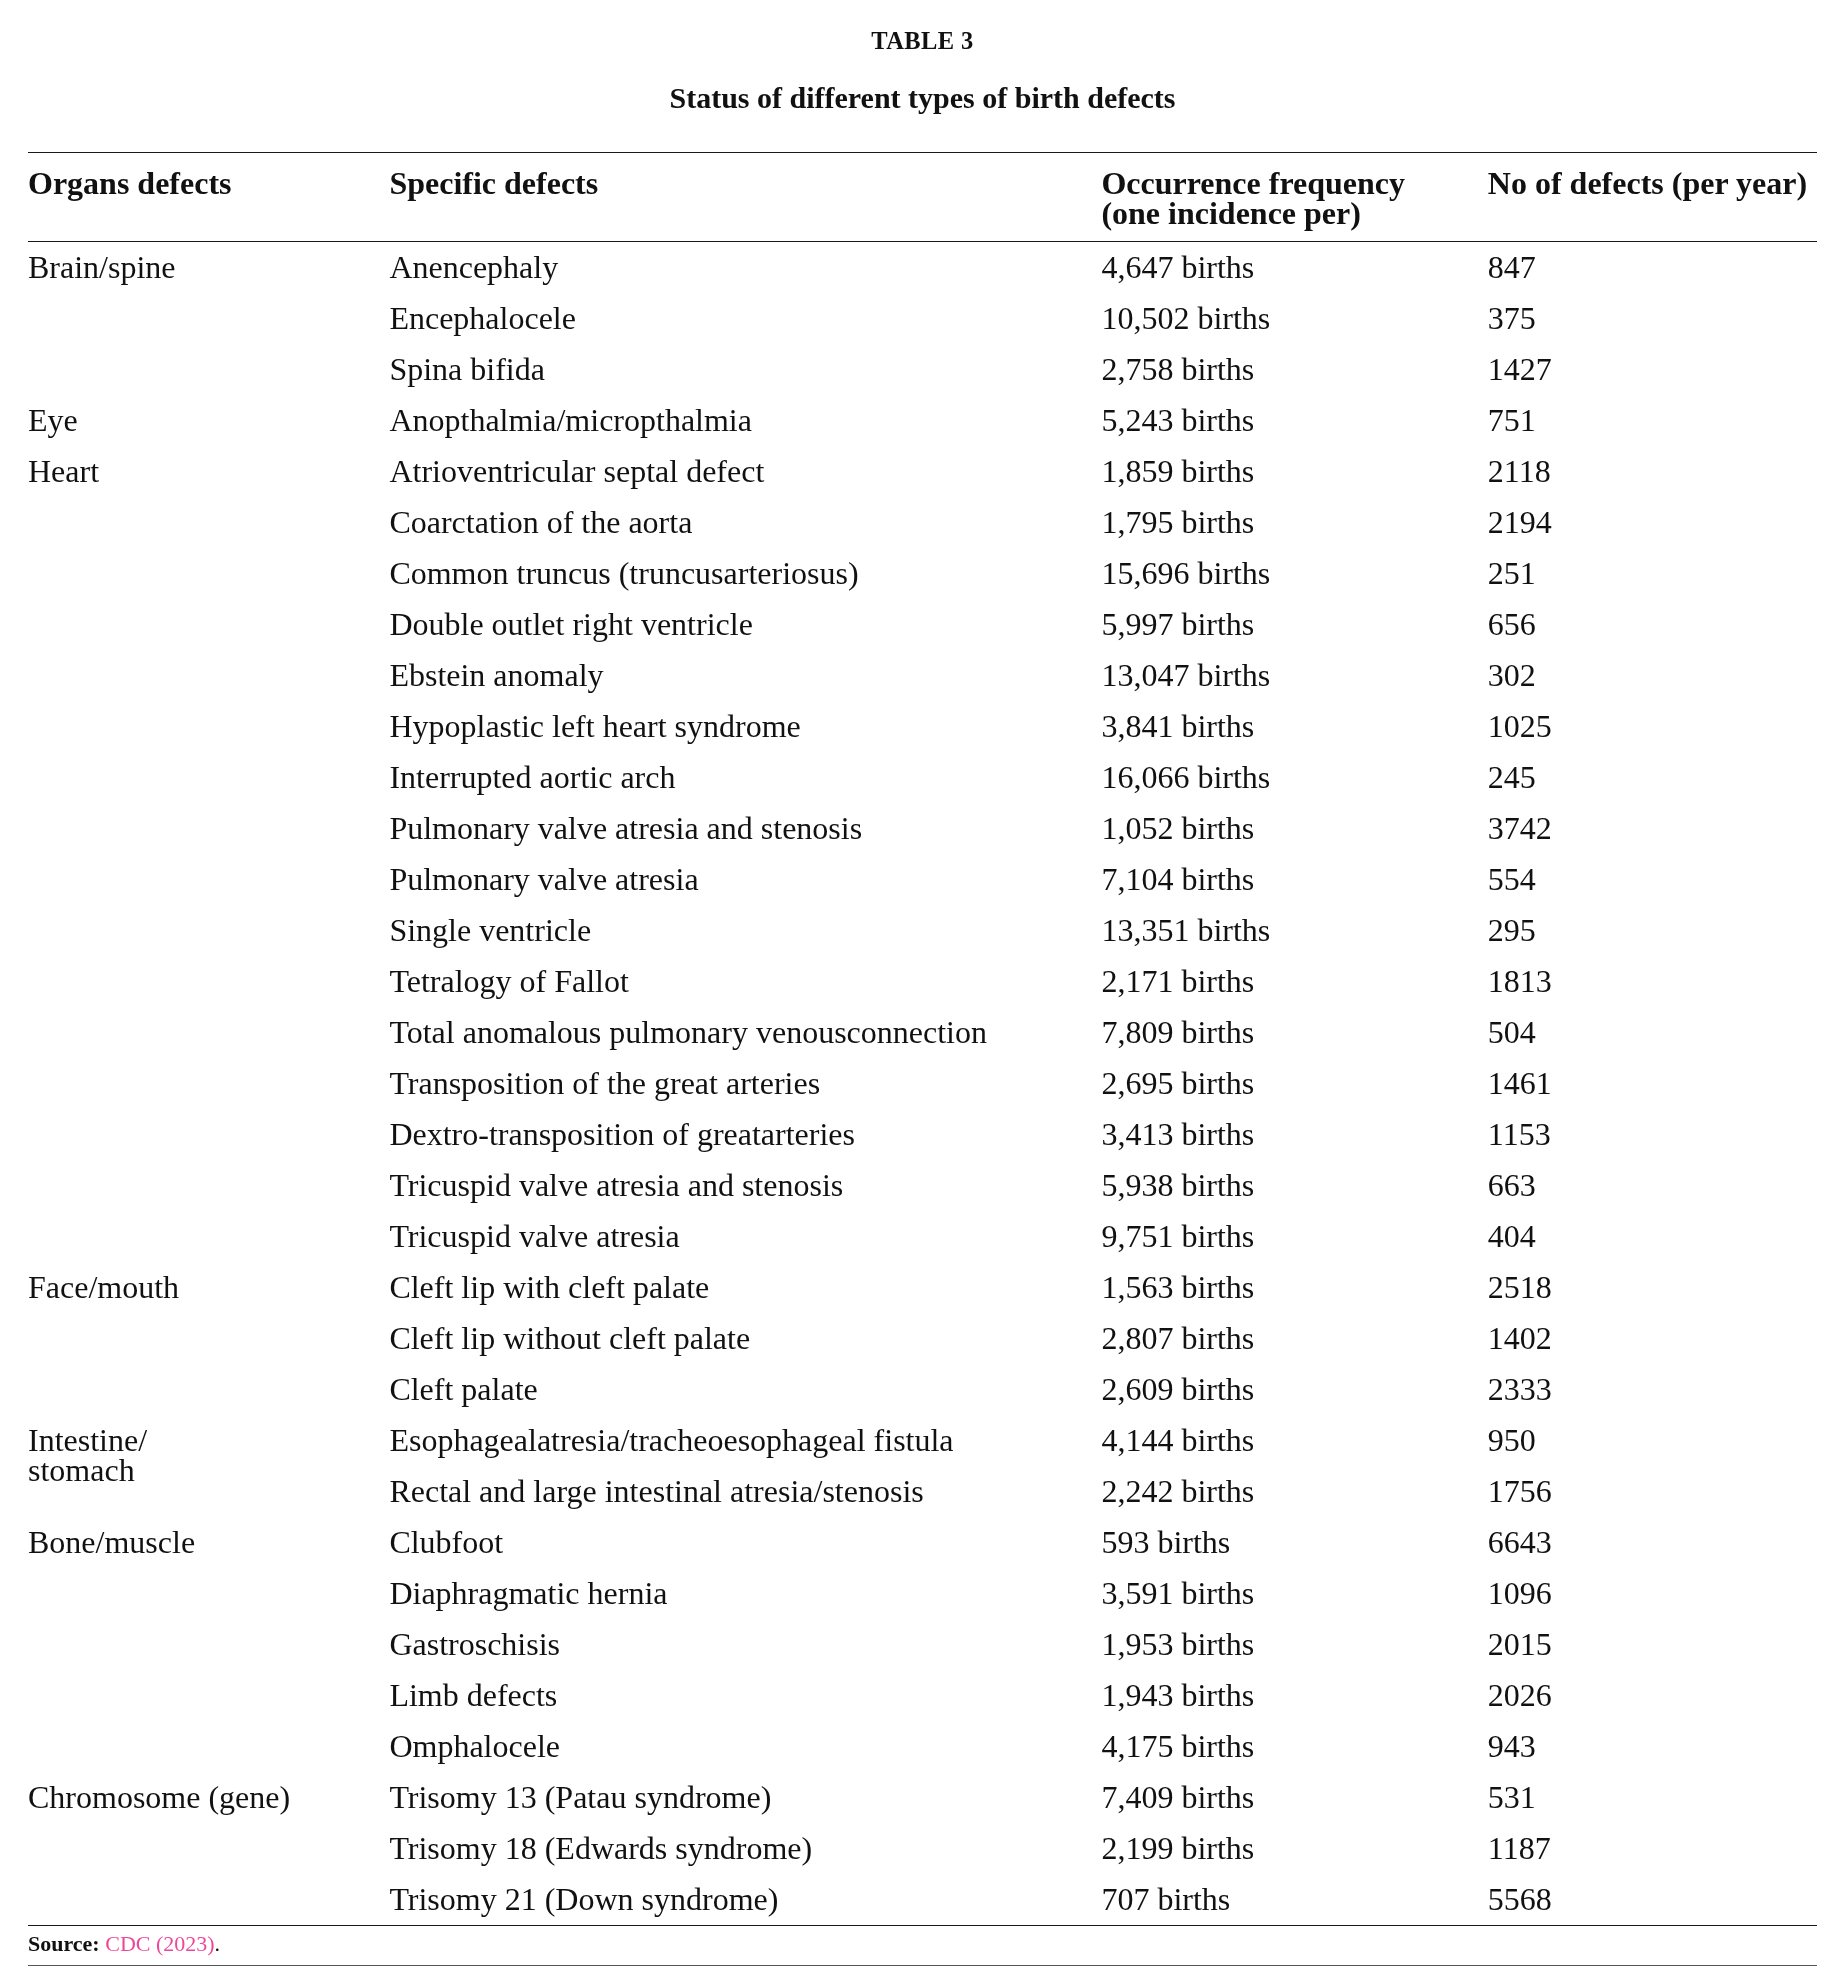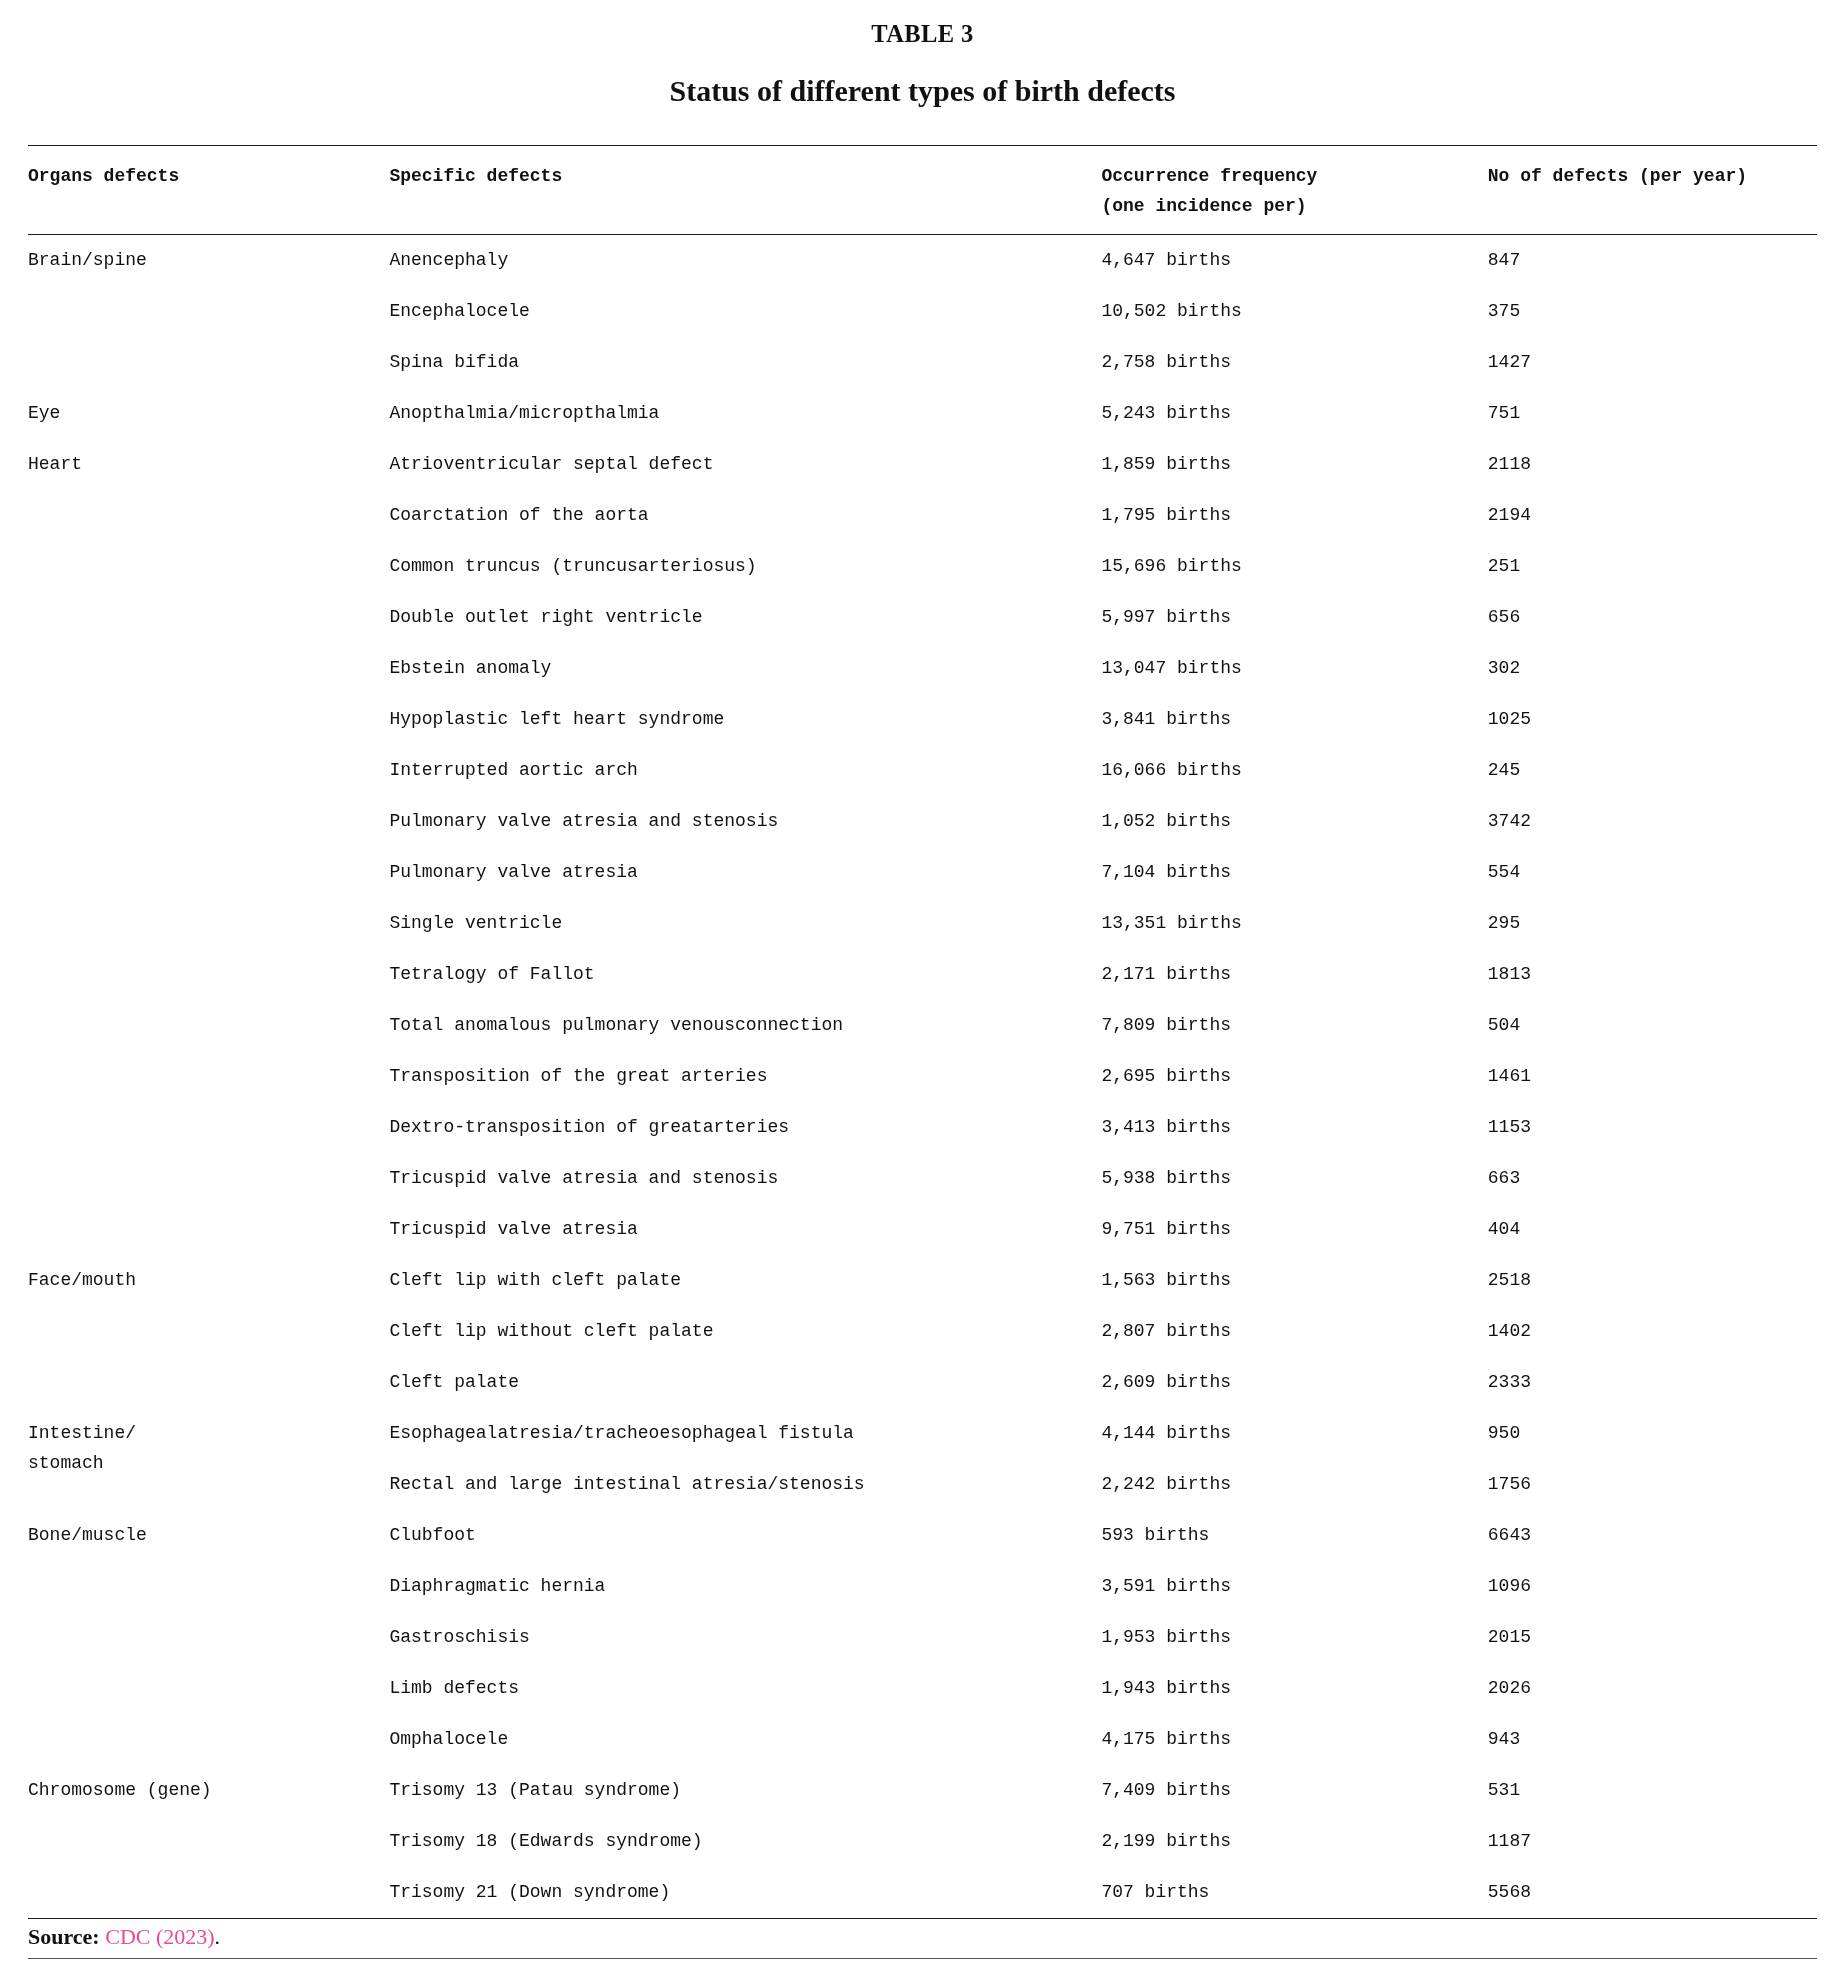--- a/index.html
+++ b/index.html
@@ -23,7 +23,7 @@
     font-weight: bold;
     font-size: 24.5px;
     letter-spacing: 0.4px;
-    margin-top: 8px;
+    margin-top: 15px;
   }
   .table-title {
     text-align: center;

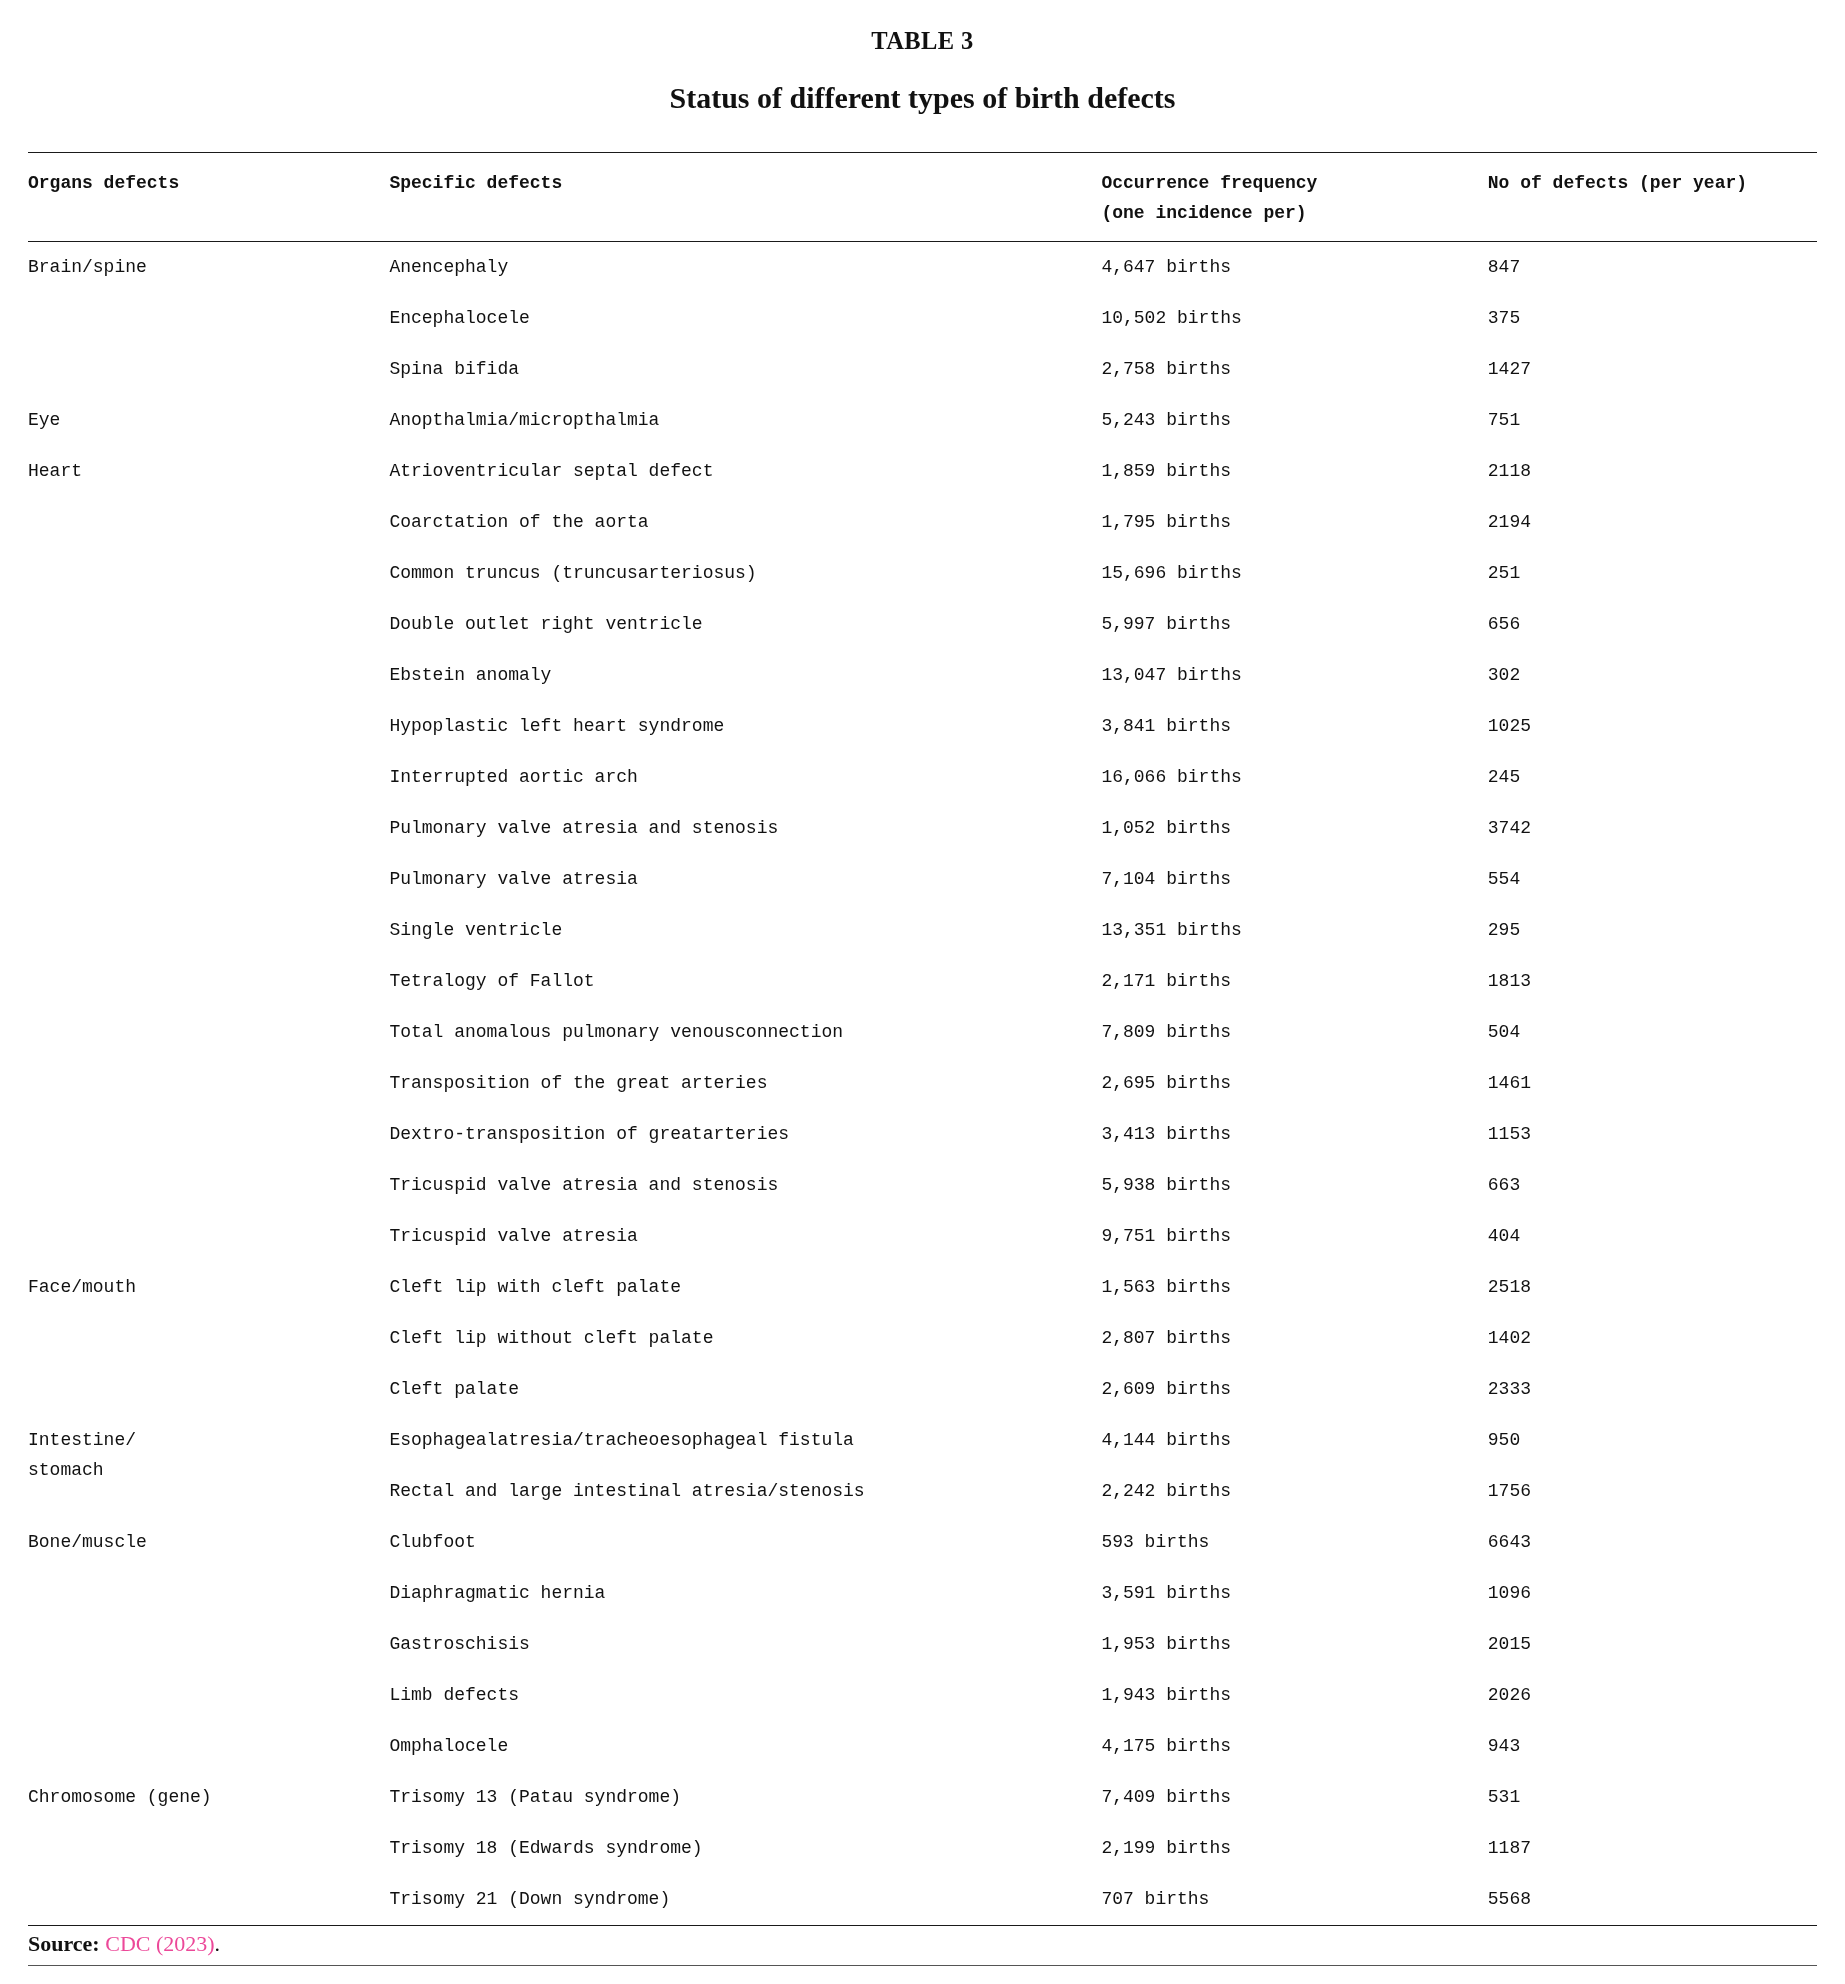--- a/index.html
+++ b/index.html
@@ -38,9 +38,8 @@
     table-layout: fixed;
     border-top: 1.8px solid #1a1a1a;
     border-bottom: 1.8px solid #1a1a1a;
-    font-size: 18px;
+    font-size: 32px;
     line-height: 30px;
-    font-family: Liberation Mono, monospace;
   }
   table.defects-table col.c-organ { width: 20.2%; }
   table.defects-table col.c-defect { width: 39.8%; }

